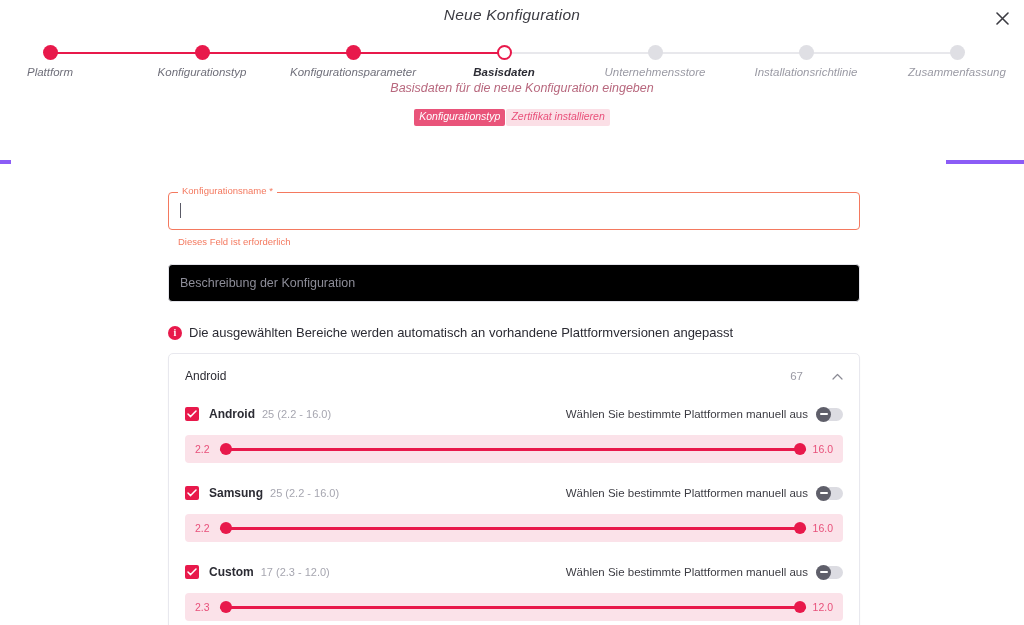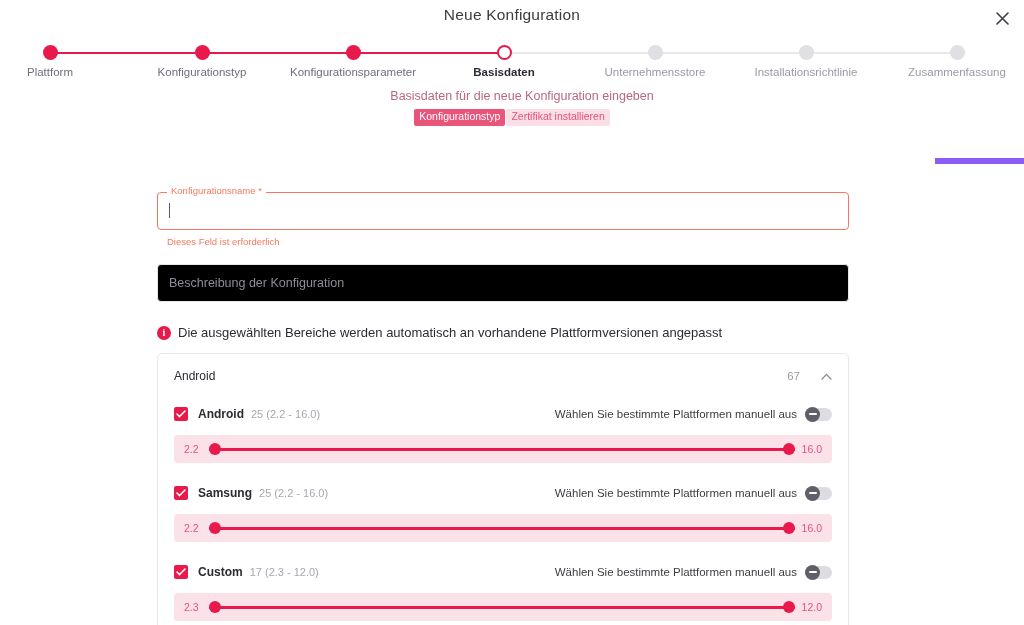--- a/index.html
+++ b/index.html
@@ -17,7 +17,8 @@
     position: relative;
     height: 164px;
     background: #ffffff;
-    border-bottom: 6px solid #8b5cf6;
+    border-bottom: 4px solid #8b5cf6;
+    font-style: italic;
   }
   .dialog-title {
     position: absolute;

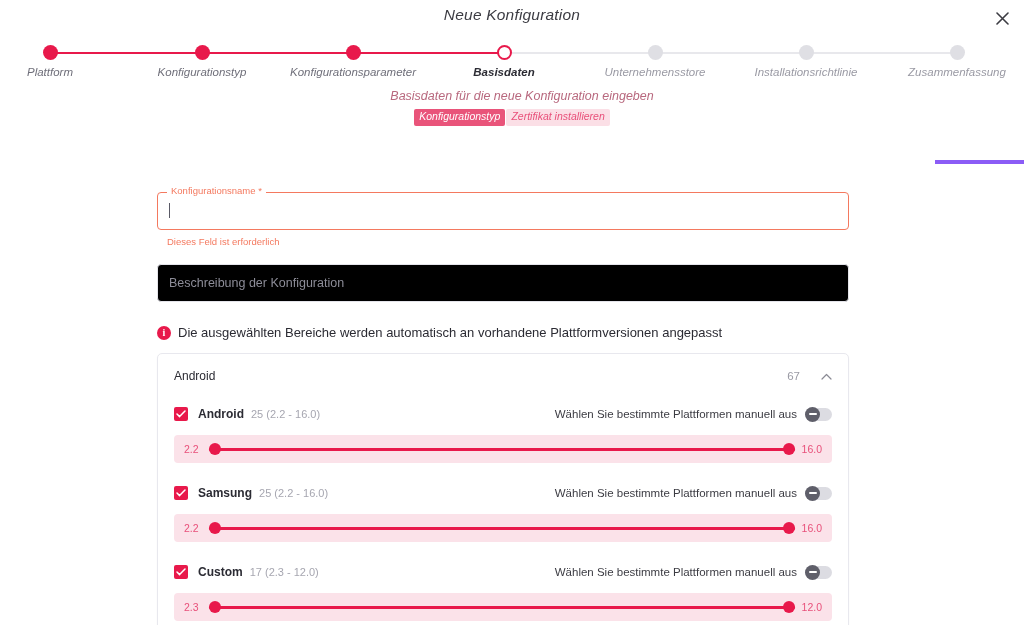--- a/index.html
+++ b/index.html
@@ -89,7 +89,7 @@
   
   .subtitle {
     position: absolute;
-    top: 89px; left: 0; right: 0;
+    top: 81px; left: 0; right: 0;
     text-align: center;
     font-size: 12.5px;
     color: #b8687e;

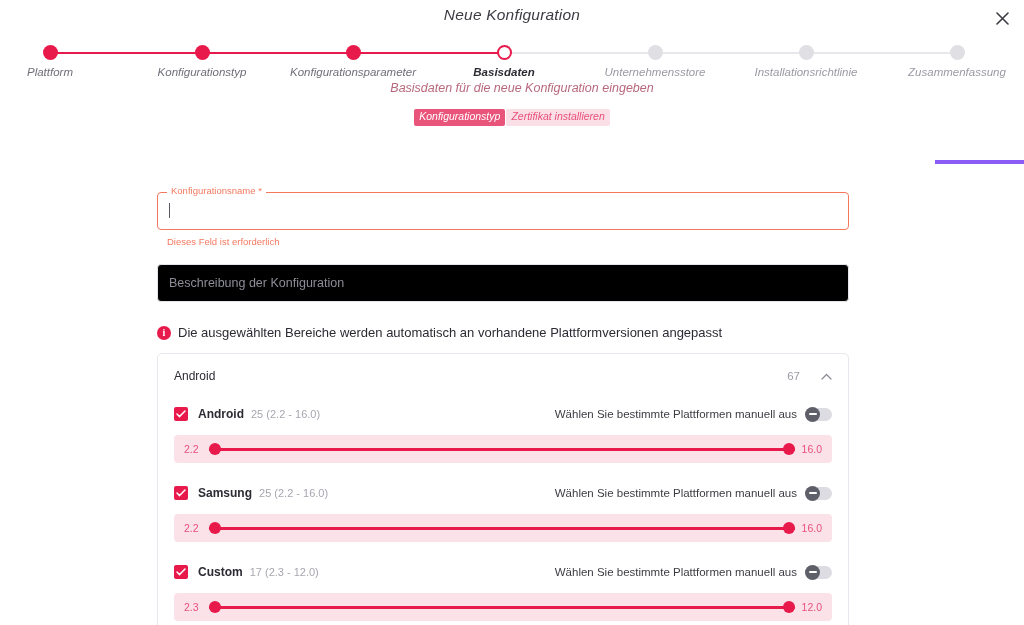--- a/index.html
+++ b/index.html
@@ -115,7 +115,7 @@
   
   .body-area {
     position: absolute;
-    top: 131px; left: 0;
+    top: 131px; left: 11px;
     width: 935px; height: 494px;
     background: #ffffff;
   }

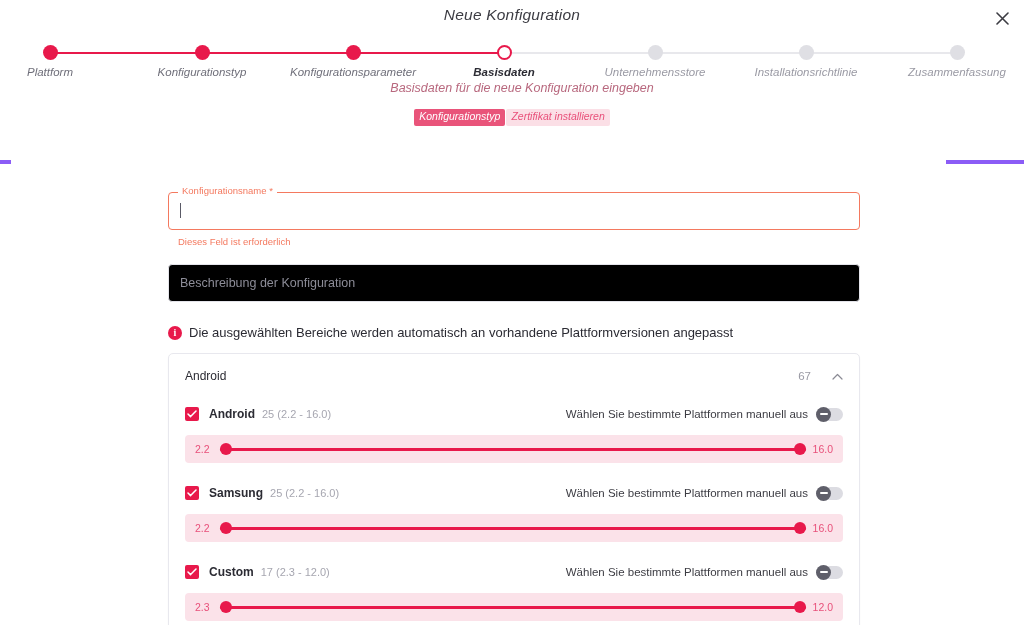--- a/index.html
+++ b/index.html
@@ -218,7 +218,7 @@
     cursor: pointer;
   }
   .card-title { font-size: 12px; color: #2b2b33; }
-  .card-head-right { display: flex; align-items: center; gap: 20px; }
+  .card-head-right { display: flex; align-items: center; gap: 28px; }
   .card-count { font-size: 11.5px; color: #9a9aa4; }
   .chevron {
     width: 12px; height: 12px;

